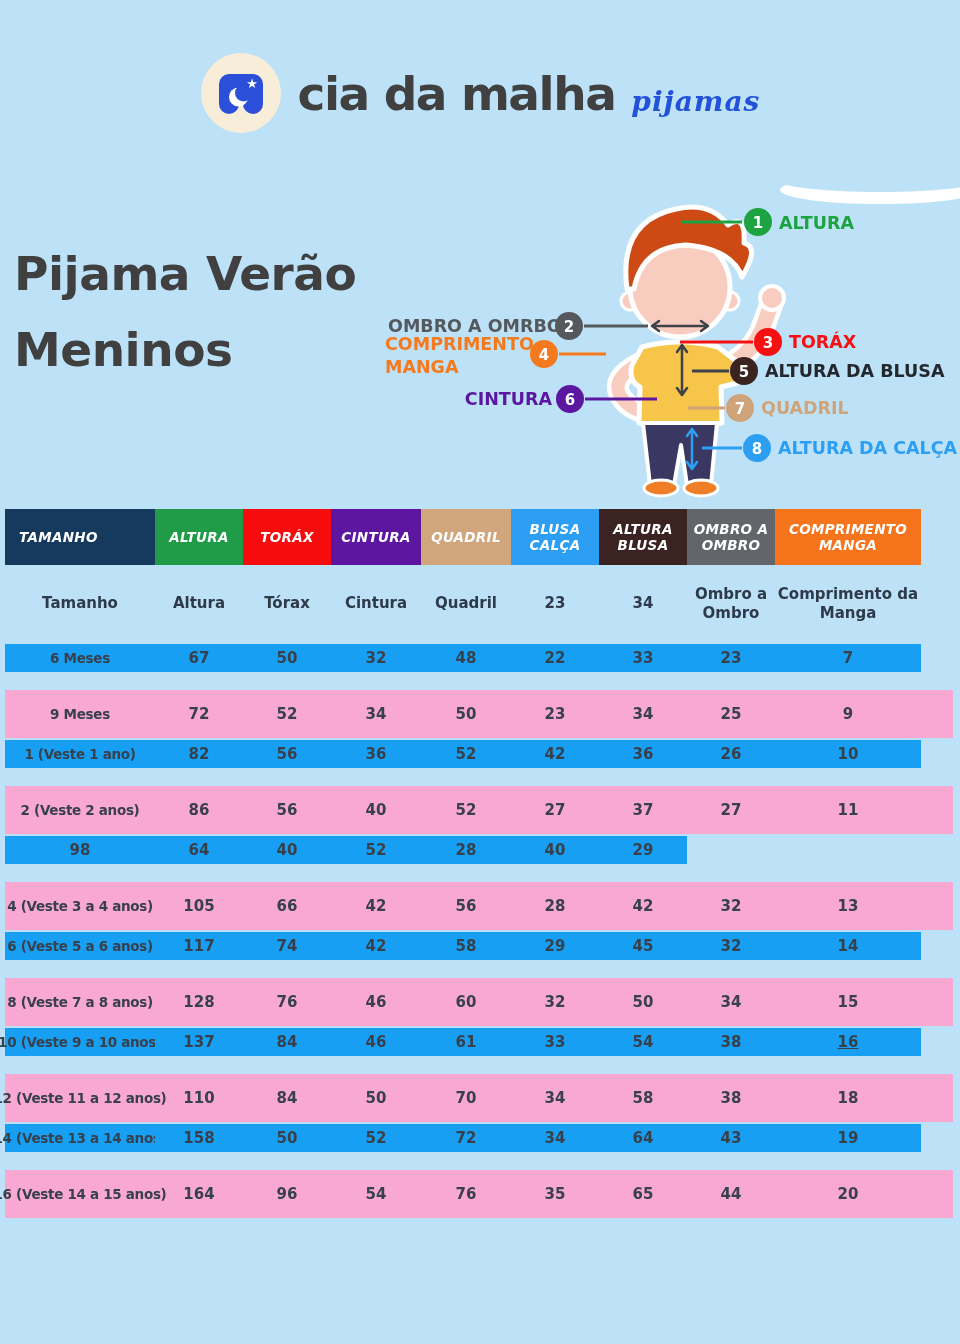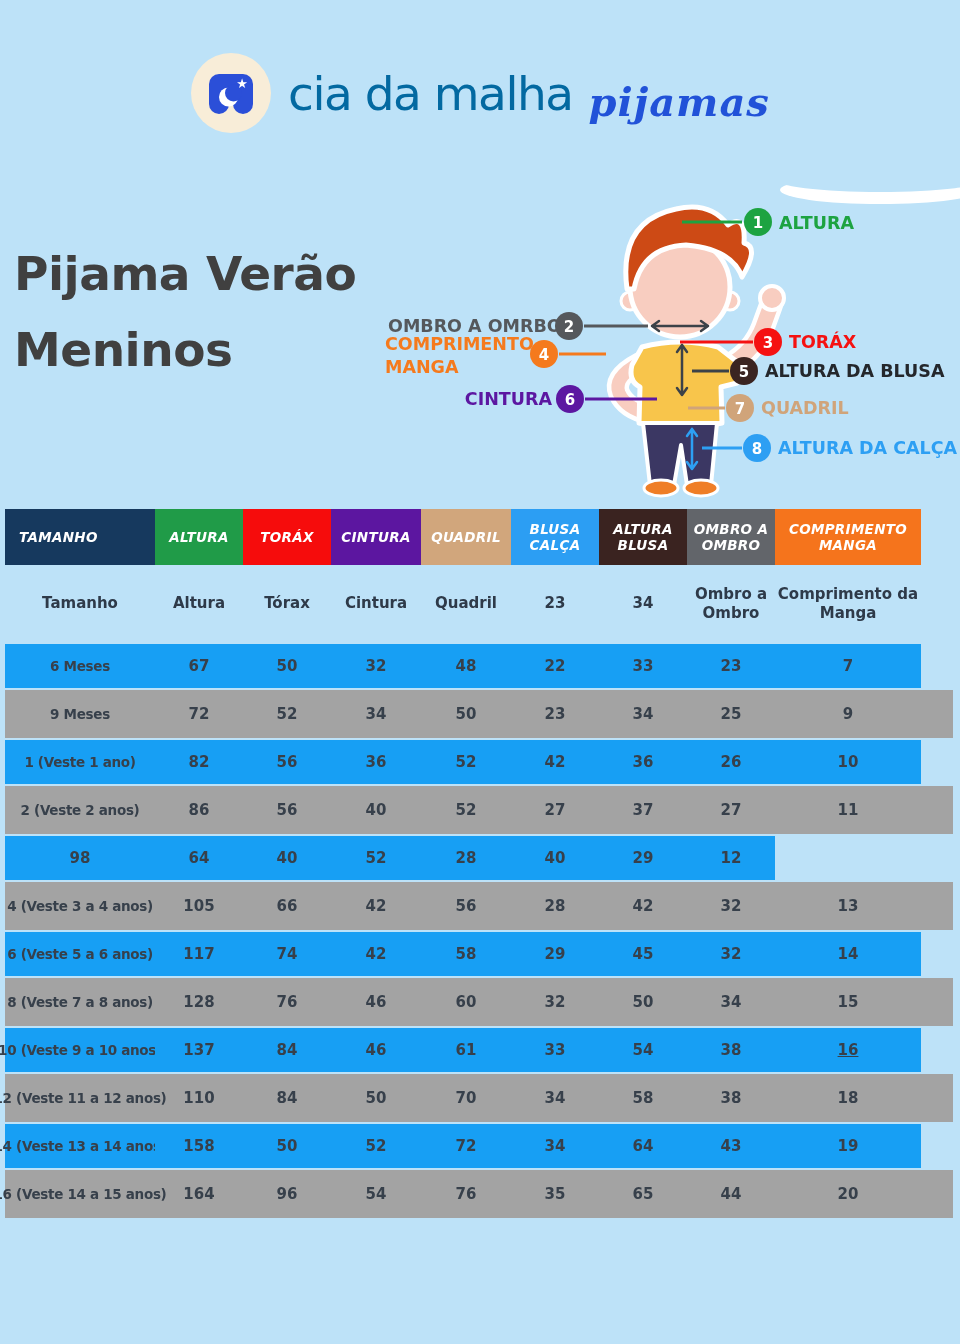--- a/index.html
+++ b/index.html
@@ -14,7 +14,7 @@
   
   .logo-row{position:absolute;top:52px;left:0;width:100%;
     display:flex;justify-content:center;align-items:center;gap:16px;}
-  .brand-name{font-size:47px;font-weight:400;color:#0369a1;letter-spacing:-1.5px;}
+  .brand-name{font-size:47px;font-weight:700;color:#404040;letter-spacing:-1.5px;}
   .brand-suffix{font-size:40px;font-style:italic;font-weight:bold;
     font-family:"DejaVu Serif","Liberation Serif",serif;color:#2152d8;letter-spacing:1px;margin-top:16px;}
 

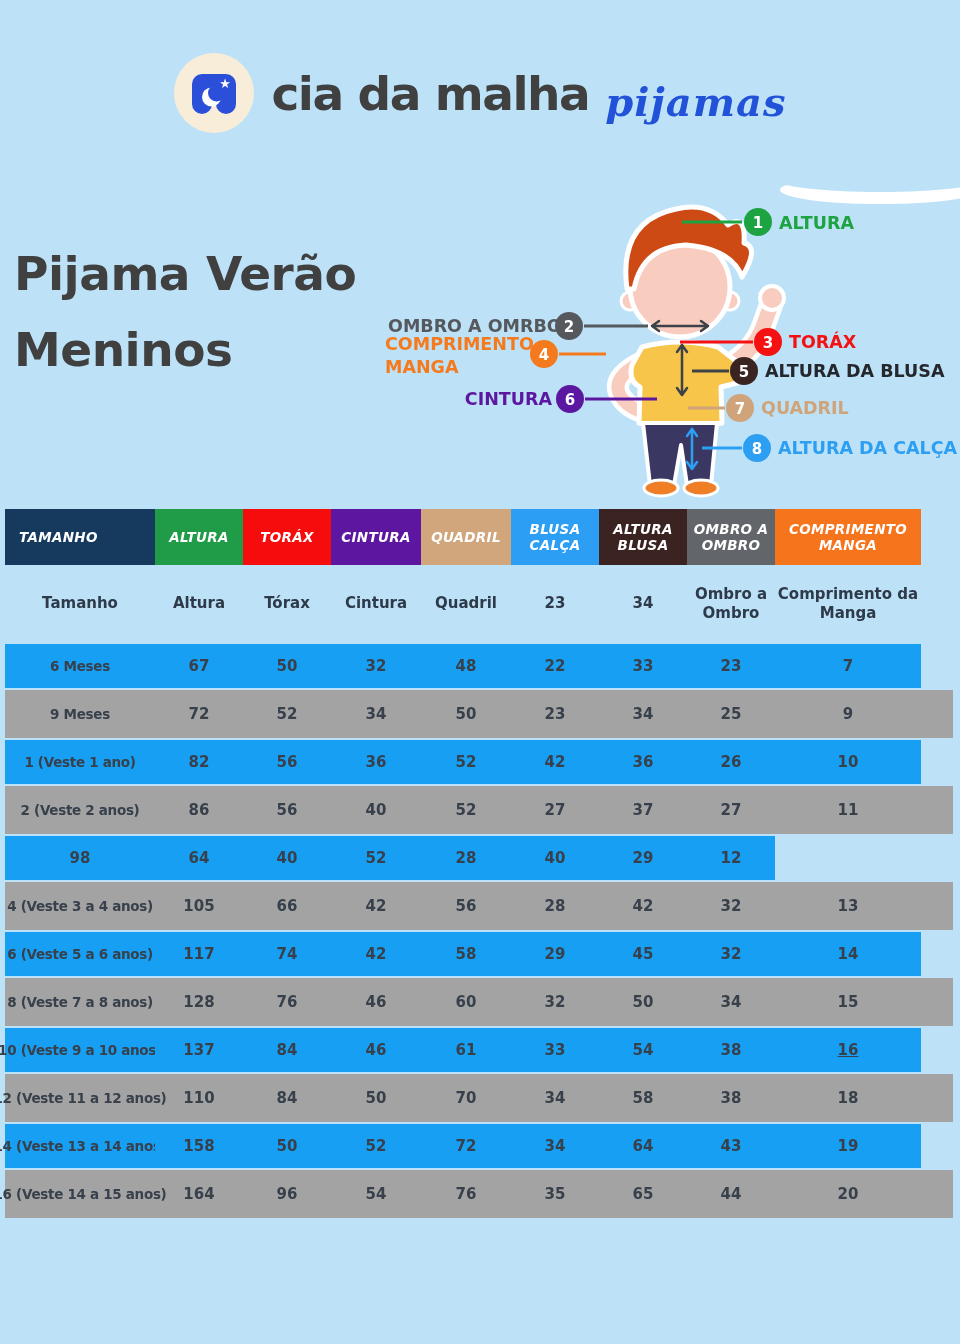--- a/index.html
+++ b/index.html
@@ -15,7 +15,7 @@
   .logo-row{position:absolute;top:52px;left:0;width:100%;
     display:flex;justify-content:center;align-items:center;gap:16px;}
   .brand-name{font-size:47px;font-weight:700;color:#404040;letter-spacing:-1.5px;}
-  .brand-suffix{font-size:40px;font-style:italic;font-weight:bold;
+  .brand-suffix{font-size:28px;font-style:italic;font-weight:bold;
     font-family:"DejaVu Serif","Liberation Serif",serif;color:#2152d8;letter-spacing:1px;margin-top:16px;}
 
   

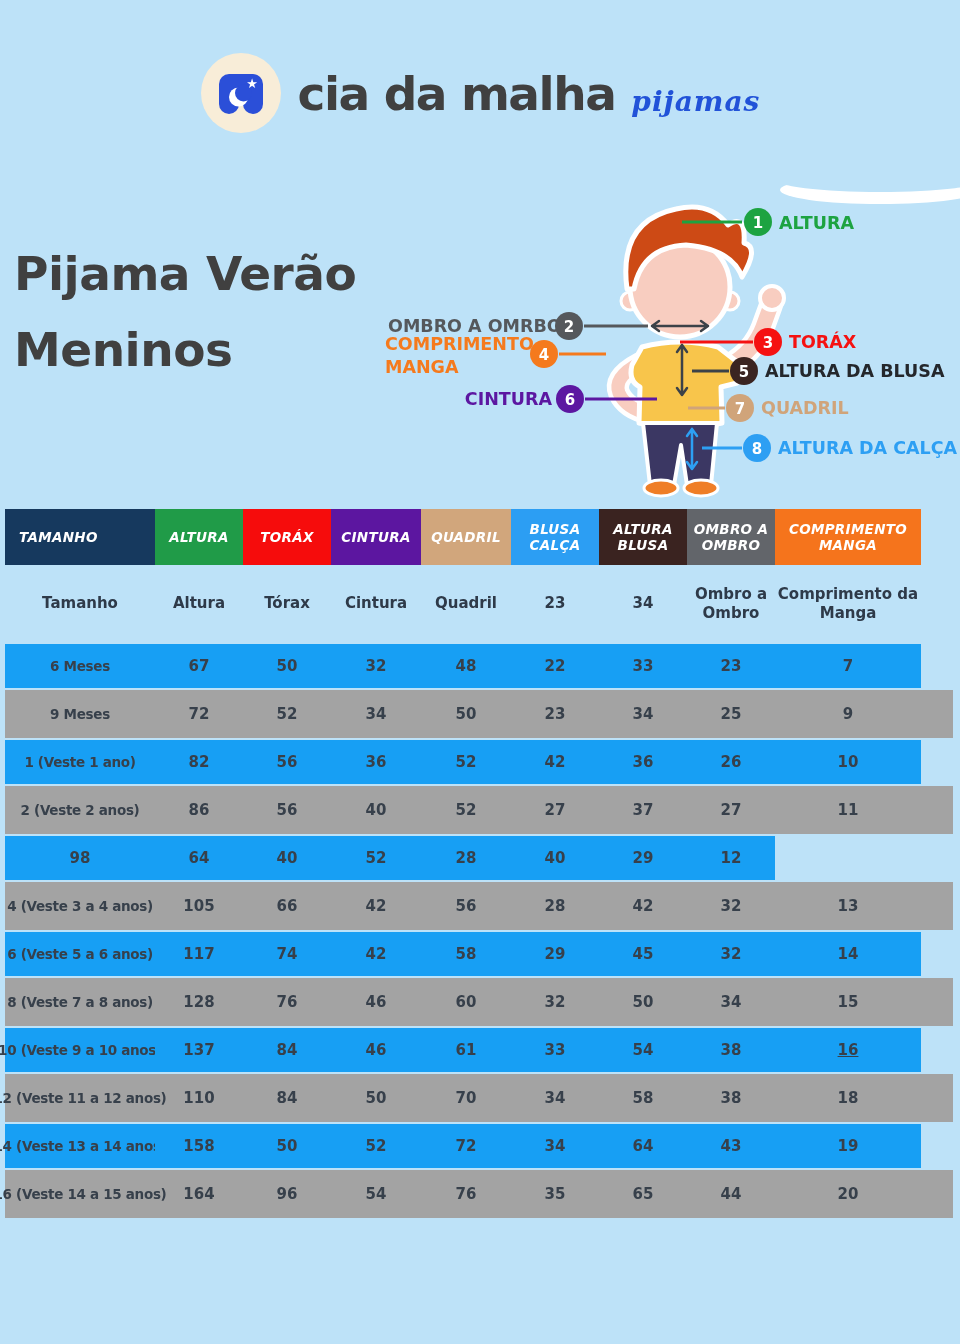--- a/index.html
+++ b/index.html
@@ -44,7 +44,7 @@
   .tcell{display:flex;align-items:center;justify-content:center;
     font-weight:bold;font-size:15px;color:#37404b;white-space:nowrap;}
   .tcell.first{font-size:13.5px;letter-spacing:-0.3px;}
-  .trow.bright .tcell{background:#179ff4;height:44px;margin:2px 0;}
+  .trow.bright .tcell{background:#179ff4;height:28px;margin:2px 0;}
   .tcell.underlined{text-decoration:underline;}
 </style>
 </head>

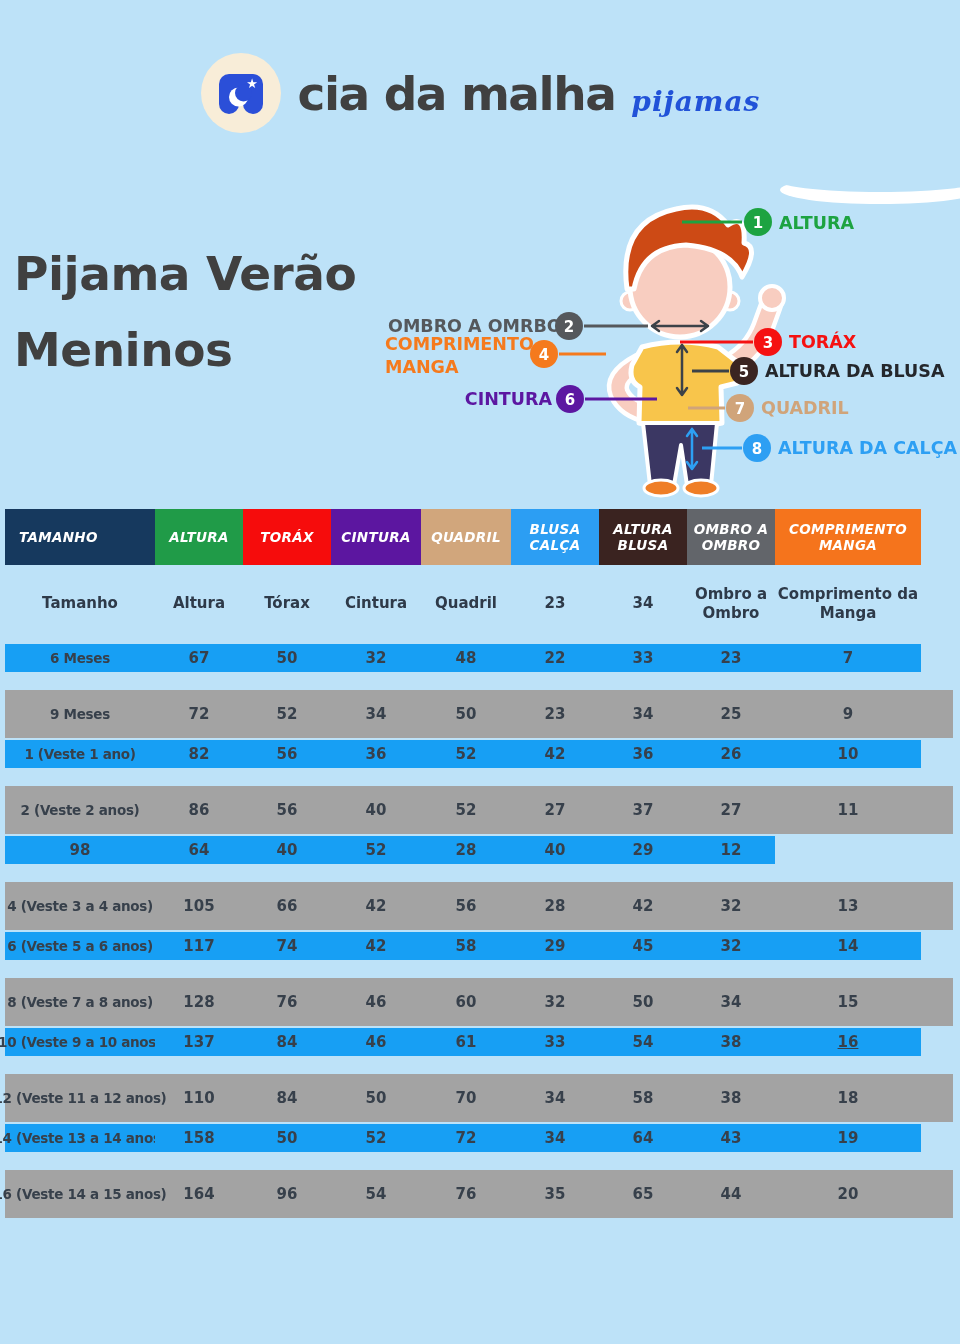--- a/index.html
+++ b/index.html
@@ -40,7 +40,7 @@
   .scell{display:flex;align-items:center;justify-content:center;text-align:center;
     font-weight:bold;font-size:15px;color:#2e3a49;line-height:1.25;}
   .trow{height:48px;}
-  .trow.light{background:#a3a3a3;text-align:center;}
+  .trow.light{background:#f9a8d4;text-align:center;}
   .tcell{display:flex;align-items:center;justify-content:center;
     font-weight:bold;font-size:15px;color:#37404b;white-space:nowrap;}
   .tcell.first{font-size:13.5px;letter-spacing:-0.3px;}

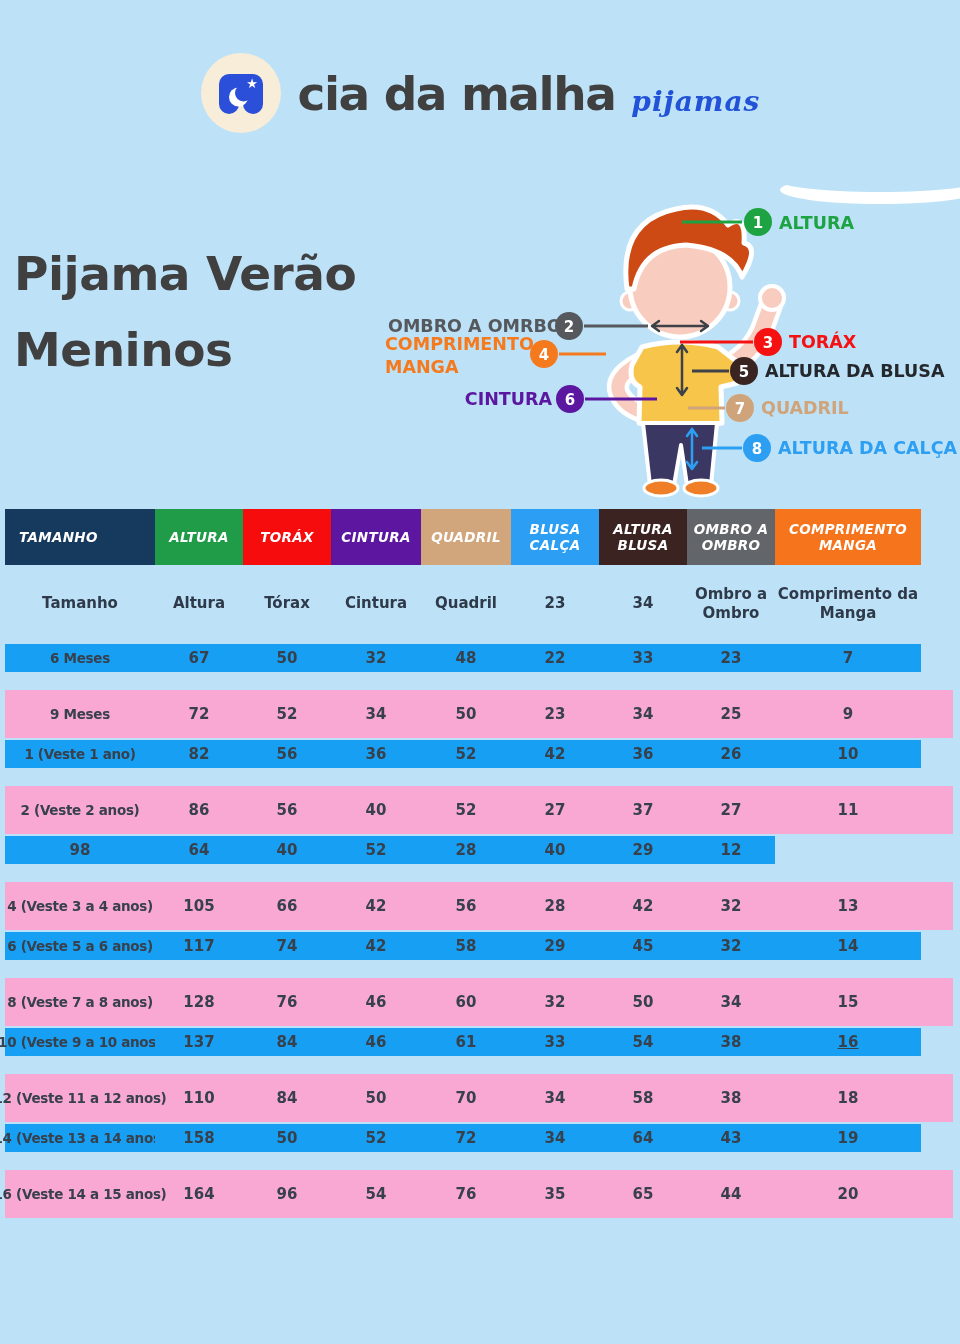--- a/index.html
+++ b/index.html
@@ -238,7 +238,6 @@
           <div class="tcell">28</div>
           <div class="tcell">40</div>
           <div class="tcell">29</div>
-          <div class="tcell">12</div>
         </div>
         <div class="trow grid9 light">
           <div class="tcell first">4 (Veste 3 a 4 anos)</div>

